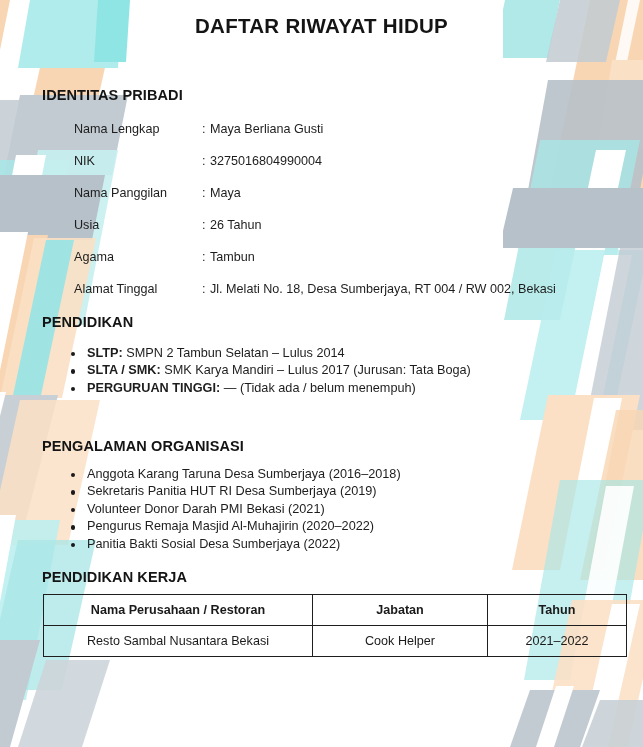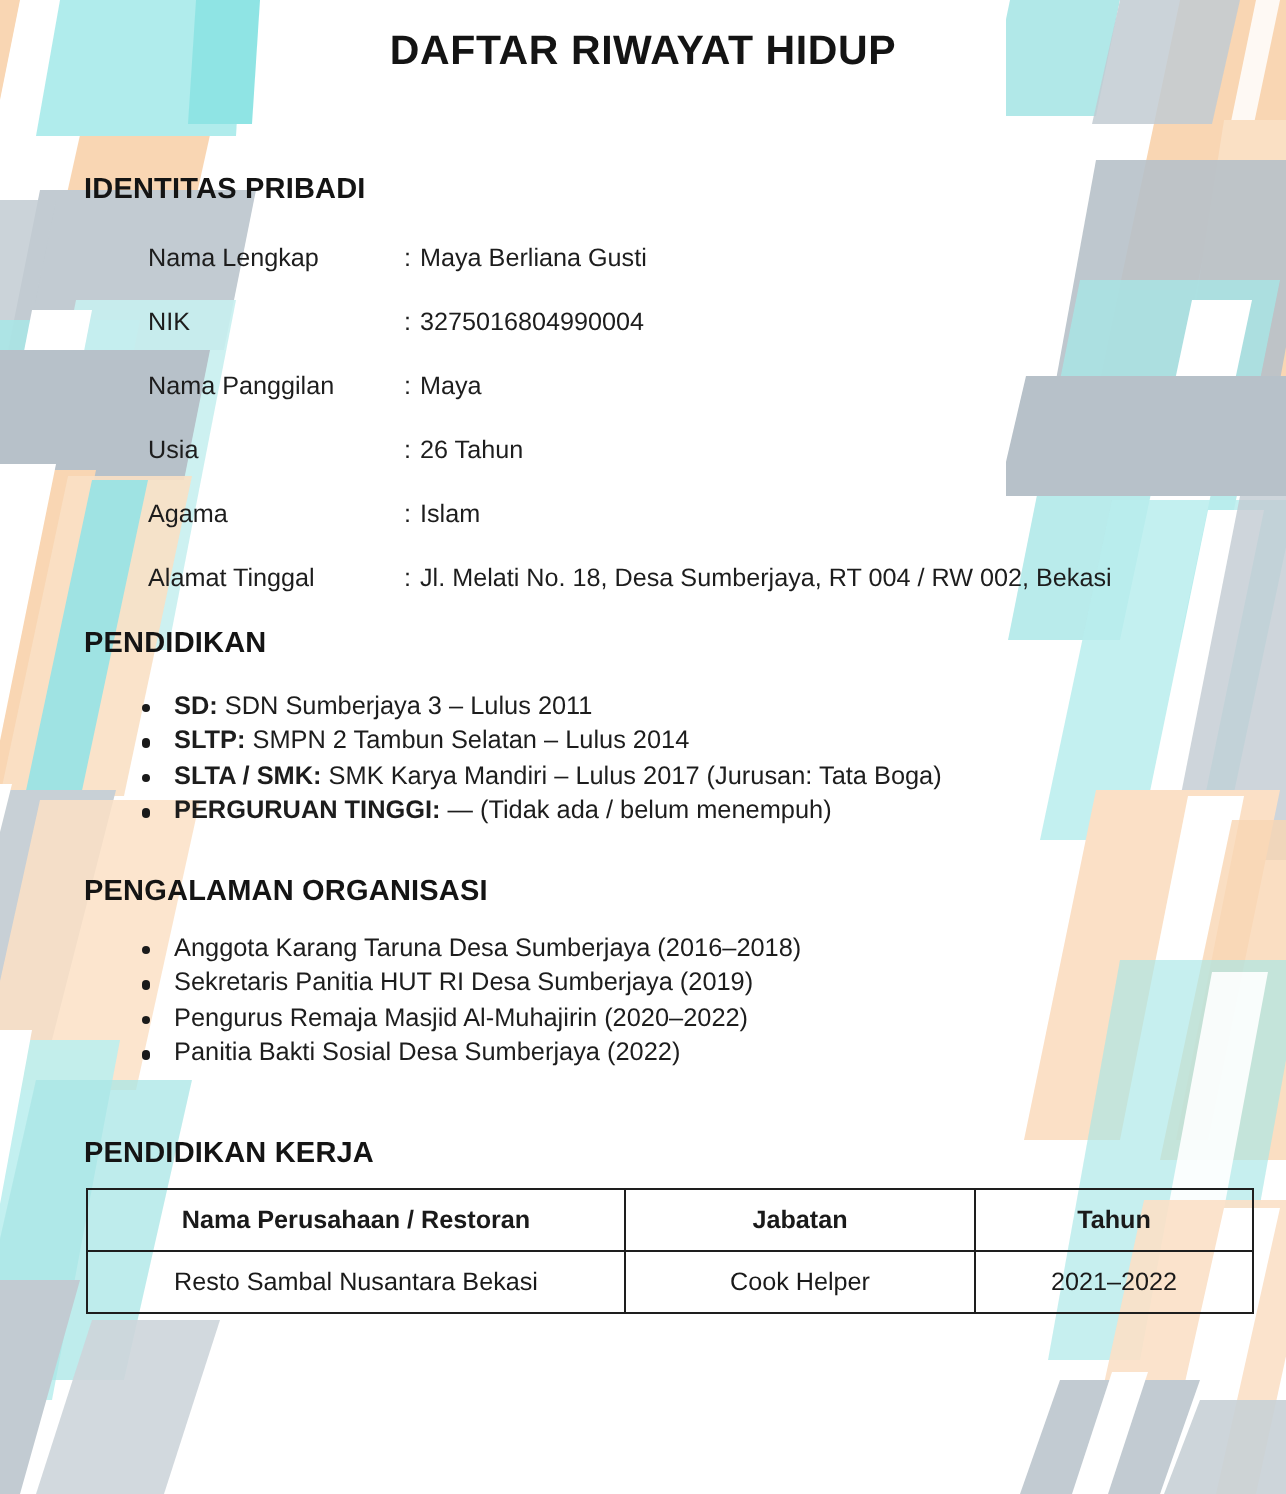--- a/index.html
+++ b/index.html
@@ -286,7 +286,7 @@
       <div class="id-row">
         <span class="id-label">Agama</span>
         <span class="id-sep">:</span>
-        <span class="id-value">Islam</span>
+        <span class="id-value">Tambun</span>
       </div>
       <div class="id-row">
         <span class="id-label">Alamat Tinggal</span>

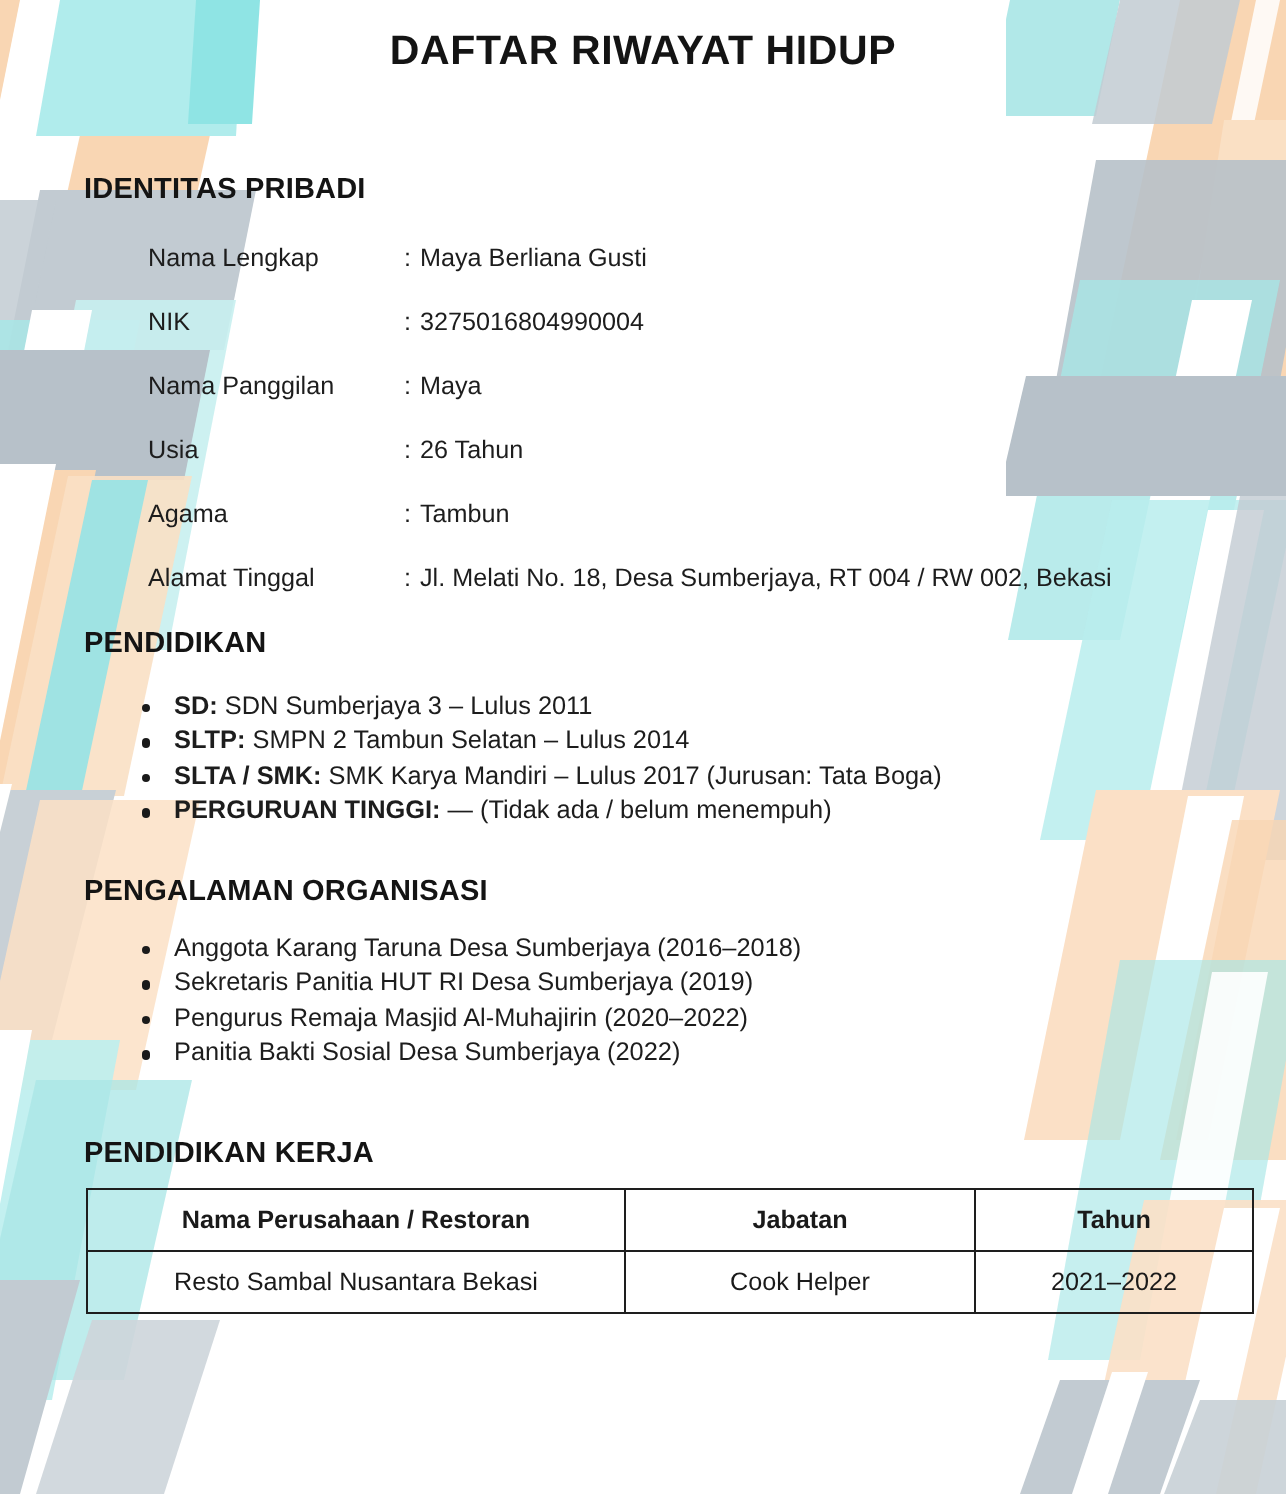--- a/index.html
+++ b/index.html
@@ -298,10 +298,6 @@
     <div class="section-head pendidikan">PENDIDIKAN</div>
 
     <ul class="bullets edu">
-      <li>
-        <b>SD:</b>
-        <span>SDN Sumberjaya 3 – Lulus 2011</span>
-      </li>
       <li>
         <b>SLTP:</b>
         <span>SMPN 2 Tambun Selatan – Lulus 2014</span>

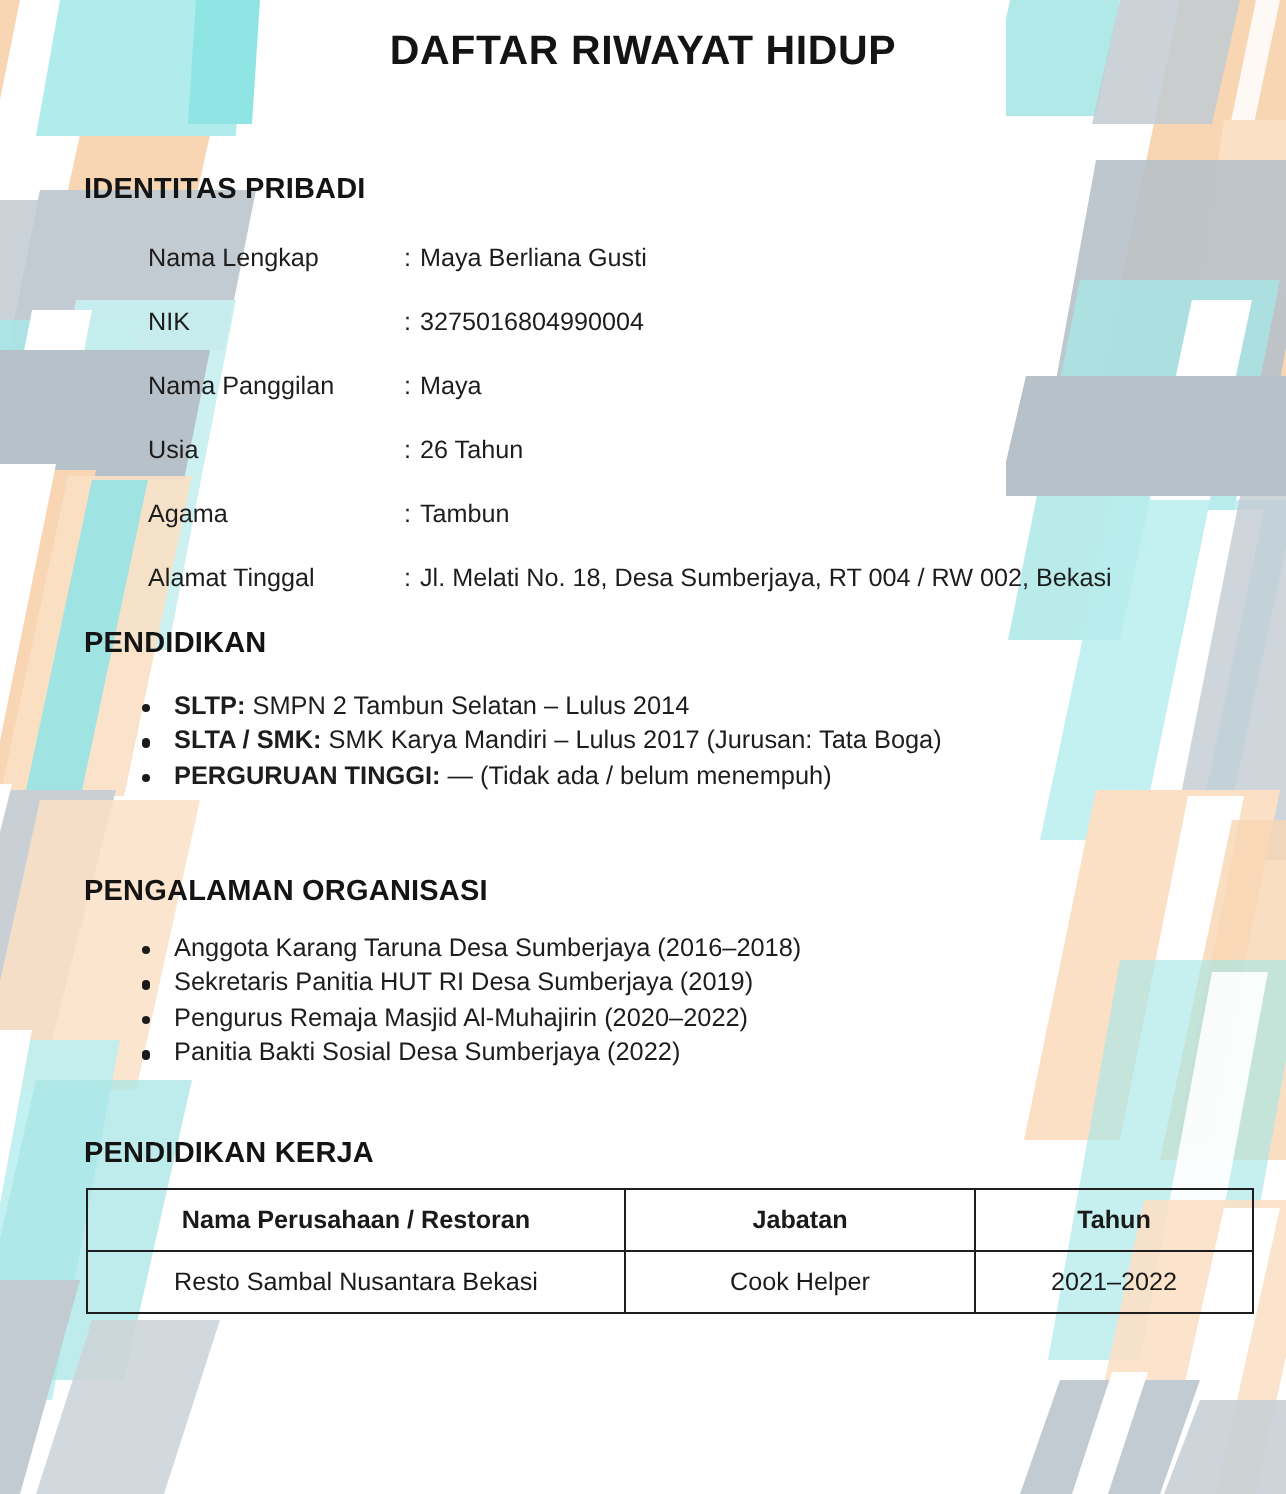--- a/index.html
+++ b/index.html
@@ -317,6 +317,7 @@
     <ul class="bullets org">
       <li>Anggota Karang Taruna Desa Sumberjaya (2016–2018)</li>
       <li>Sekretaris Panitia HUT RI Desa Sumberjaya (2019)</li>
+      <li>Volunteer Donor Darah PMI Bekasi (2021)</li>
       <li>Pengurus Remaja Masjid Al-Muhajirin (2020–2022)</li>
       <li>Panitia Bakti Sosial Desa Sumberjaya (2022)</li>
     </ul>

